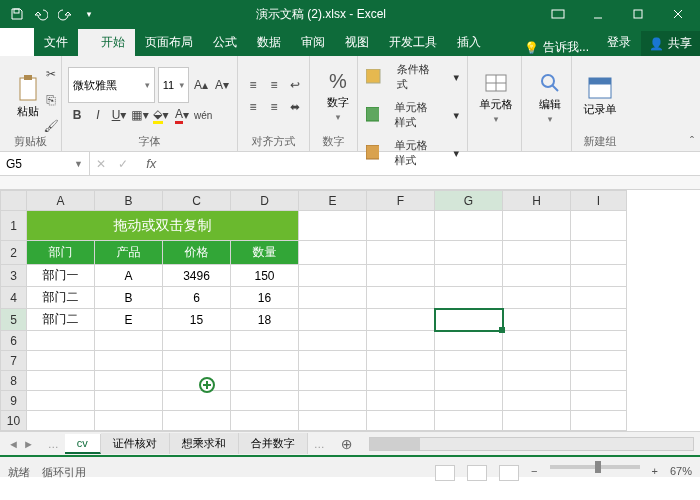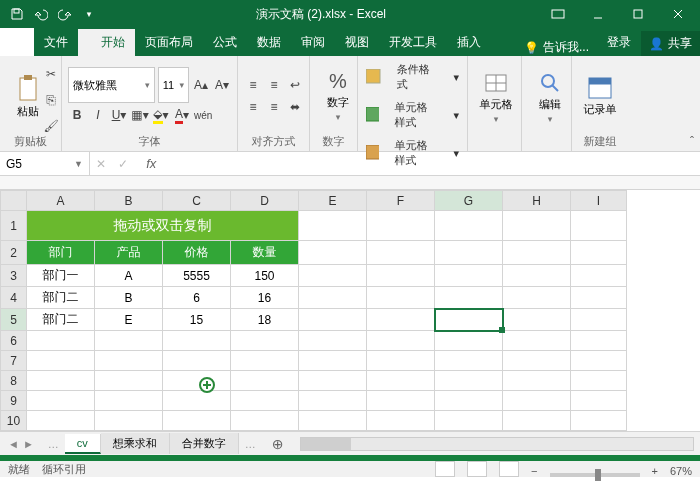--- a/index.html
+++ b/index.html
@@ -344,7 +344,7 @@
           <th class="rowh">3</th>
           <td class="data">部门一</td>
           <td class="data">A</td>
-          <td class="data">5555</td>
+          <td class="data">3496</td>
           <td class="data">150</td>
           <td class=""></td>
           <td class=""></td>

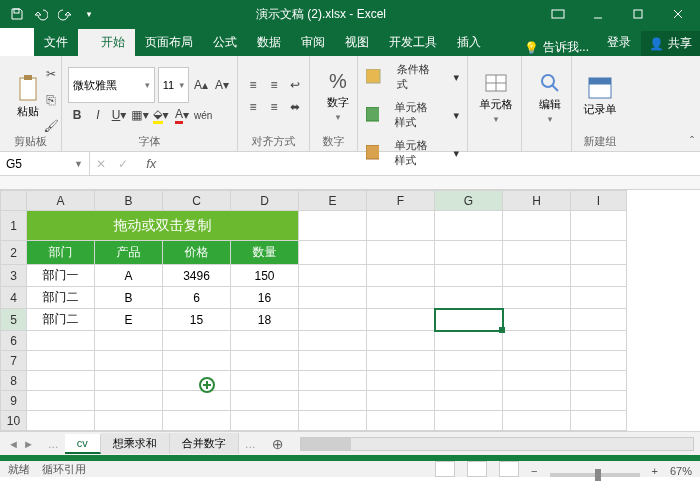--- a/index.html
+++ b/index.html
@@ -452,6 +452,7 @@
   </div>
   <span style="padding:0 6px;color:#999">…</span>
   <div class="sheet active">cv</div>
+  <div class="sheet">证件核对</div>
   <div class="sheet">想乘求和</div>
   <div class="sheet">合并数字</div>
   <span style="padding:0 6px;color:#999">…</span>

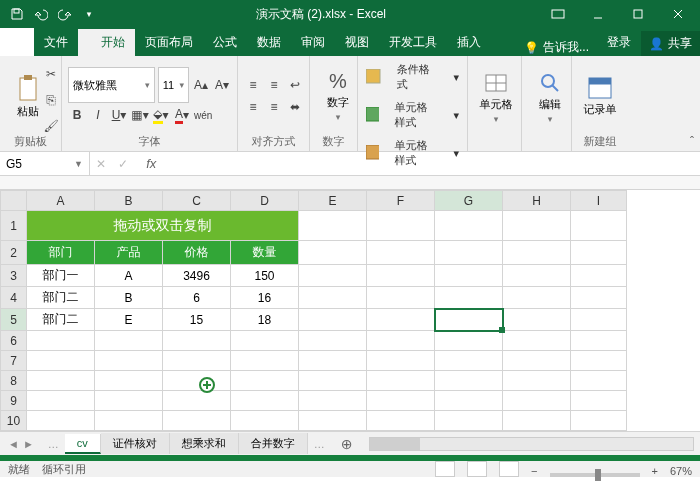--- a/index.html
+++ b/index.html
@@ -62,7 +62,7 @@
   .sheets .hsb { flex:1; margin:0 6px; height:14px; background:#e8e8e8; border:1px solid #ccc; position:relative;}
   .sheets .hsb::before { content:""; position:absolute; left:0; top:0; width:50px; height:100%; background:#cfcfcf;}
   
-  .status { height:22px; background:#f1f1f1; border-top:6px solid #15803d; display:flex; align-items:flex-end; font-size:11px; color:#555; padding:0 8px; gap:12px;}
+  .status { height:22px; background:#f1f1f1; border-top:2px solid #15803d; display:flex; align-items:flex-start; font-size:11px; color:#555; padding:8px 8px; gap:12px;}
   .status .sp { flex:1;}
   .zoom-slider { width:90px; height:4px; background:#ccc; position:relative;}
   .zoom-slider::before { content:""; position:absolute; left:50%; top:-4px; width:6px; height:12px; background:#888;}

